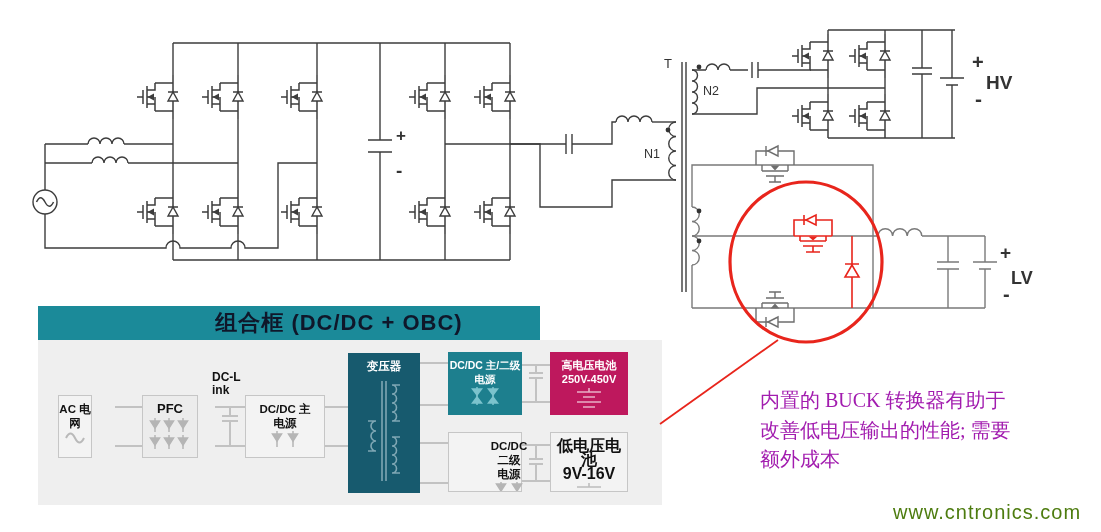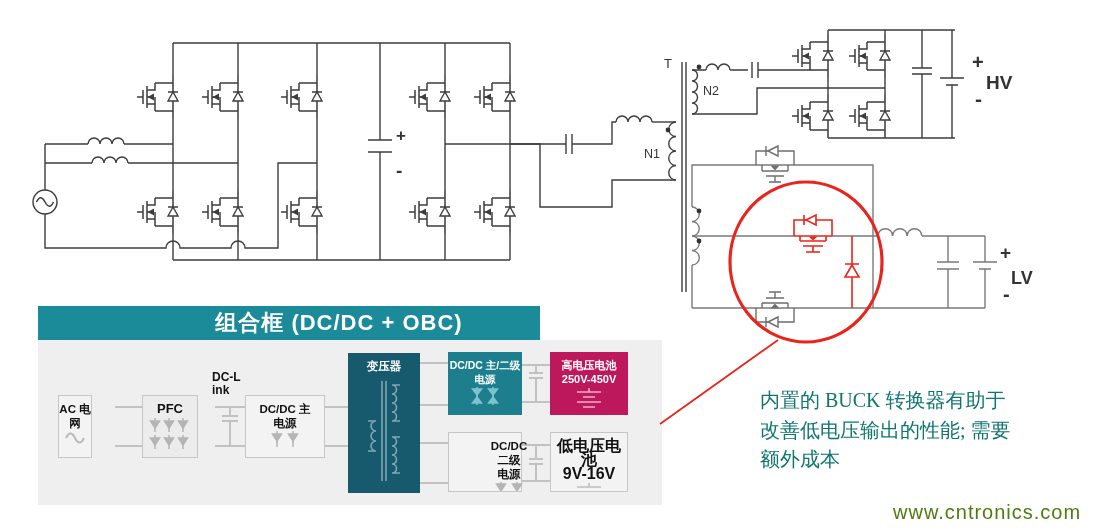--- a/index.html
+++ b/index.html
@@ -8,7 +8,7 @@
   #schem{position:absolute;left:0;top:0;}
   #panel{position:absolute;left:38px;top:340px;width:624px;height:165px;background:#efefef;}
   #banner{position:absolute;left:38px;top:306px;width:502px;height:34px;background:#1b8a99;
-          color:#ffffff;display:flex;align-items:center;justify-content:center;
+          color:#0f172a;display:flex;align-items:center;justify-content:center;
           box-sizing:border-box;padding-left:100px;font-weight:700;font-size:22px;letter-spacing:1px;}
   .blk{position:absolute;box-sizing:border-box;background:#f3f3f3;border:1.5px solid #c6c6c6;
        display:flex;flex-direction:column;align-items:center;text-align:center;

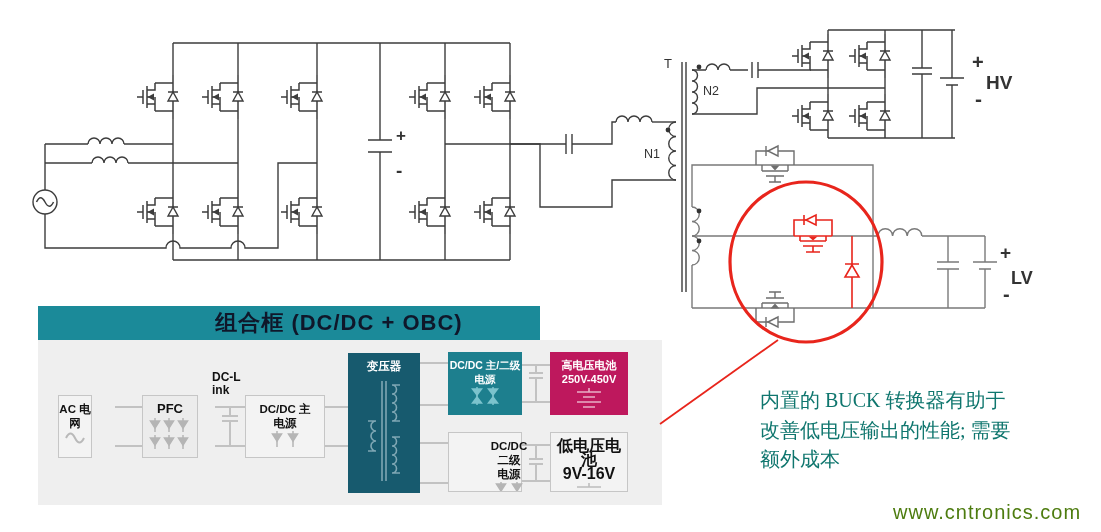--- a/index.html
+++ b/index.html
@@ -28,7 +28,7 @@
   #dclink-label{position:absolute;left:212px;top:371px;font-weight:700;font-size:12px;
                 line-height:13px;color:#111;}
   #callout{position:absolute;left:760px;top:386px;width:336px;font-family:"Liberation Serif",serif;
-           font-size:20px;line-height:29.5px;color:#0f766e;}
+           font-size:20px;line-height:29.5px;color:#a21caf;}
   #watermark{position:absolute;left:893px;top:501px;font-size:20px;color:#4d7c0f;letter-spacing:1px;}
   svg{display:block;}
   text{font-family:"Liberation Sans",sans-serif;}

